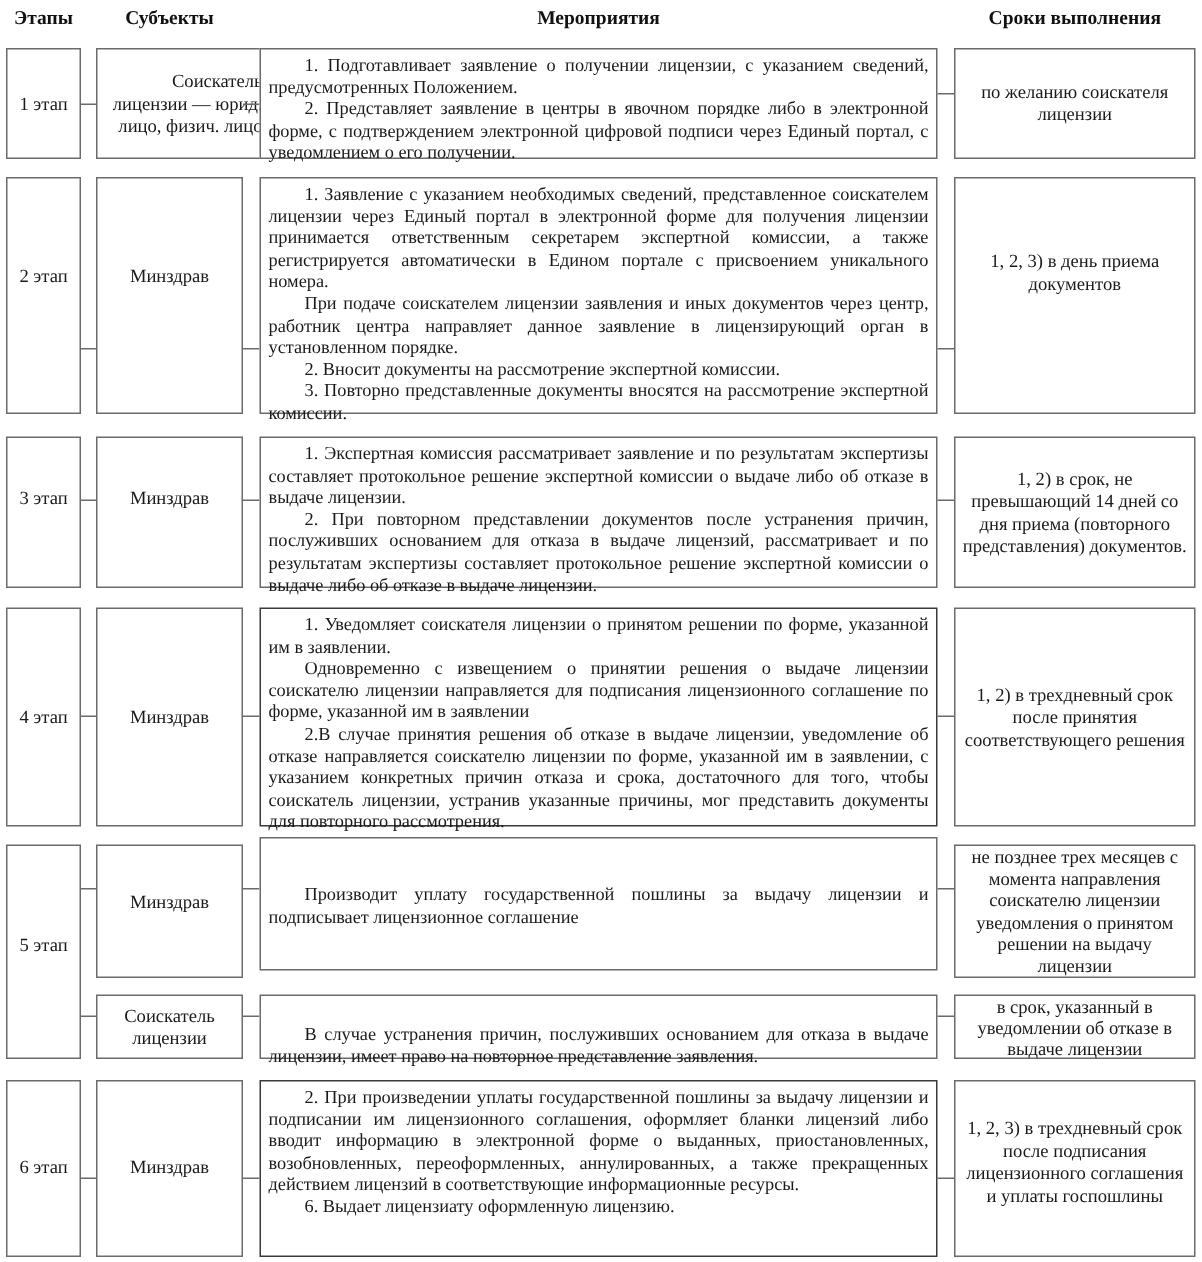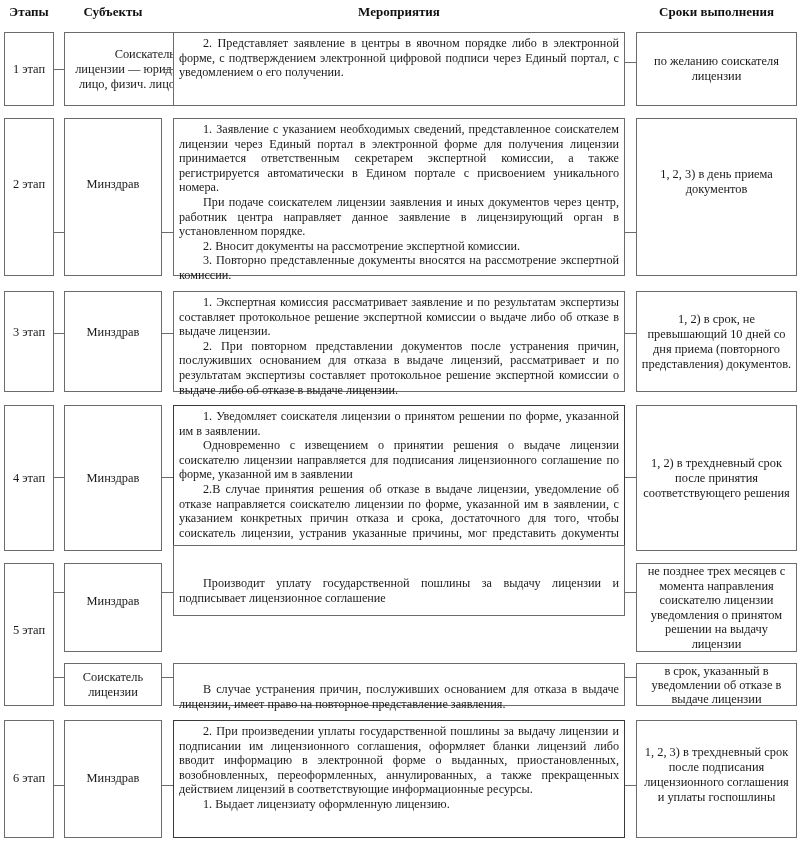--- a/index.html
+++ b/index.html
@@ -44,6 +44,7 @@
     </div>
   <div class="conn" style="left:162px;top:69px;width:11px;"></div>
   <div class="box text" style="left:173px;top:32px;width:452px;height:74px;">
+    <p>1. Подготавливает заявление о получении лицензии, с указанием сведений, предусмотренных Положением.</p>
     <p>2. Представляет заявление в центры в явочном порядке либо в электронной форме, с подтверждением электронной цифровой подписи через Единый портал, с уведомлением о его получении.</p>
   </div>
   <div class="conn" style="left:625px;top:62px;width:11px;"></div>

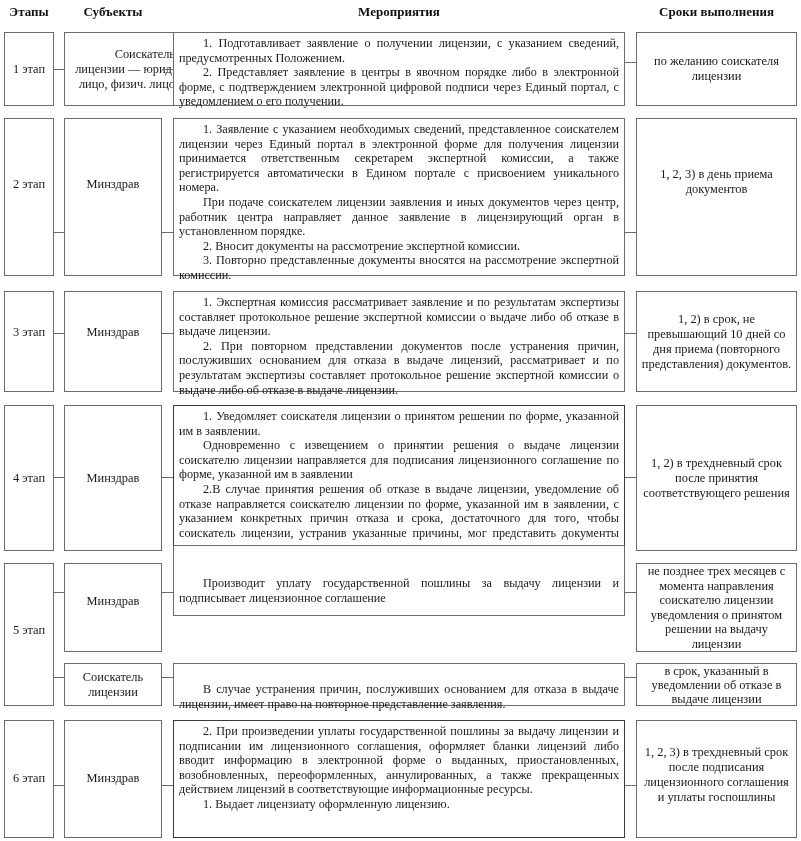--- a/index.html
+++ b/index.html
@@ -89,7 +89,7 @@
   </div>
   <div class="conn" style="left:625px;top:333px;width:11px;"></div>
   <div class="box" style="left:636px;top:291px;width:161px;height:101px;padding:0 4px;">
-      <span>1, 2) в срок, не превышающий 10 дней со дня приема (повторного представления) документов.</span>
+      <span>1, 2) в срок, не превышающий 14 дней со дня приема (повторного представления) документов.</span>
     </div>
 </div>
 

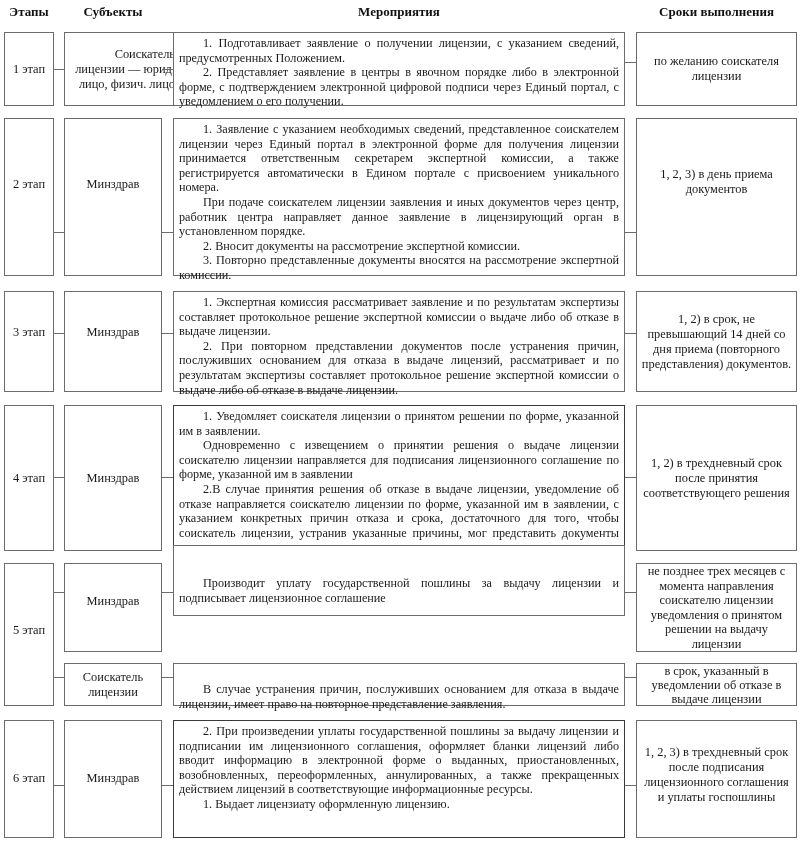--- a/index.html
+++ b/index.html
@@ -124,7 +124,7 @@
       <span style="margin-top:-12px;">Минздрав</span>
     </div>
   <div class="conn" style="left:162px;top:592px;width:11px;"></div>
-  <div class="box text" style="left:173px;top:545px;width:452px;height:71px;padding-top:30px;">
+  <div class="box text" style="left:173px;top:558px;width:452px;height:89px;padding-top:30px;">
     <p>Производит уплату государственной пошлины за выдачу лицензии и подписывает лицензионное соглашение</p>
   </div>
   <div class="conn" style="left:625px;top:592px;width:11px;"></div>

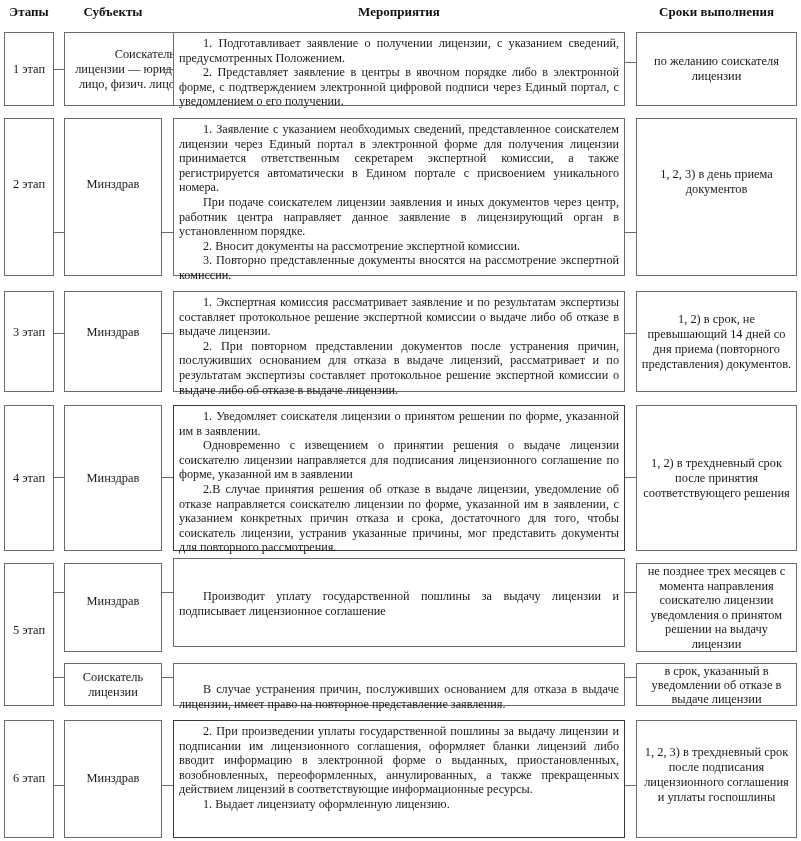--- a/index.html
+++ b/index.html
@@ -156,7 +156,7 @@
   <div class="conn" style="left:162px;top:785px;width:11px;"></div>
   <div class="box text dark" style="left:173px;top:720px;width:452px;height:118px;">
     <p>2. При произведении уплаты государственной пошлины за выдачу лицензии и подписании им лицензионного соглашения, оформляет бланки лицензий либо вводит информацию в электронной форме о выданных, приостановленных, возобновленных, переоформленных, аннулированных, а также прекращенных действием лицензий в соответствующие информационные ресурсы.</p>
-    <p>1. Выдает лицензиату оформленную лицензию.</p>
+    <p>6. Выдает лицензиату оформленную лицензию.</p>
   </div>
   <div class="conn" style="left:625px;top:785px;width:11px;"></div>
   <div class="box" style="left:636px;top:720px;width:161px;height:118px;padding:0 4px;">

